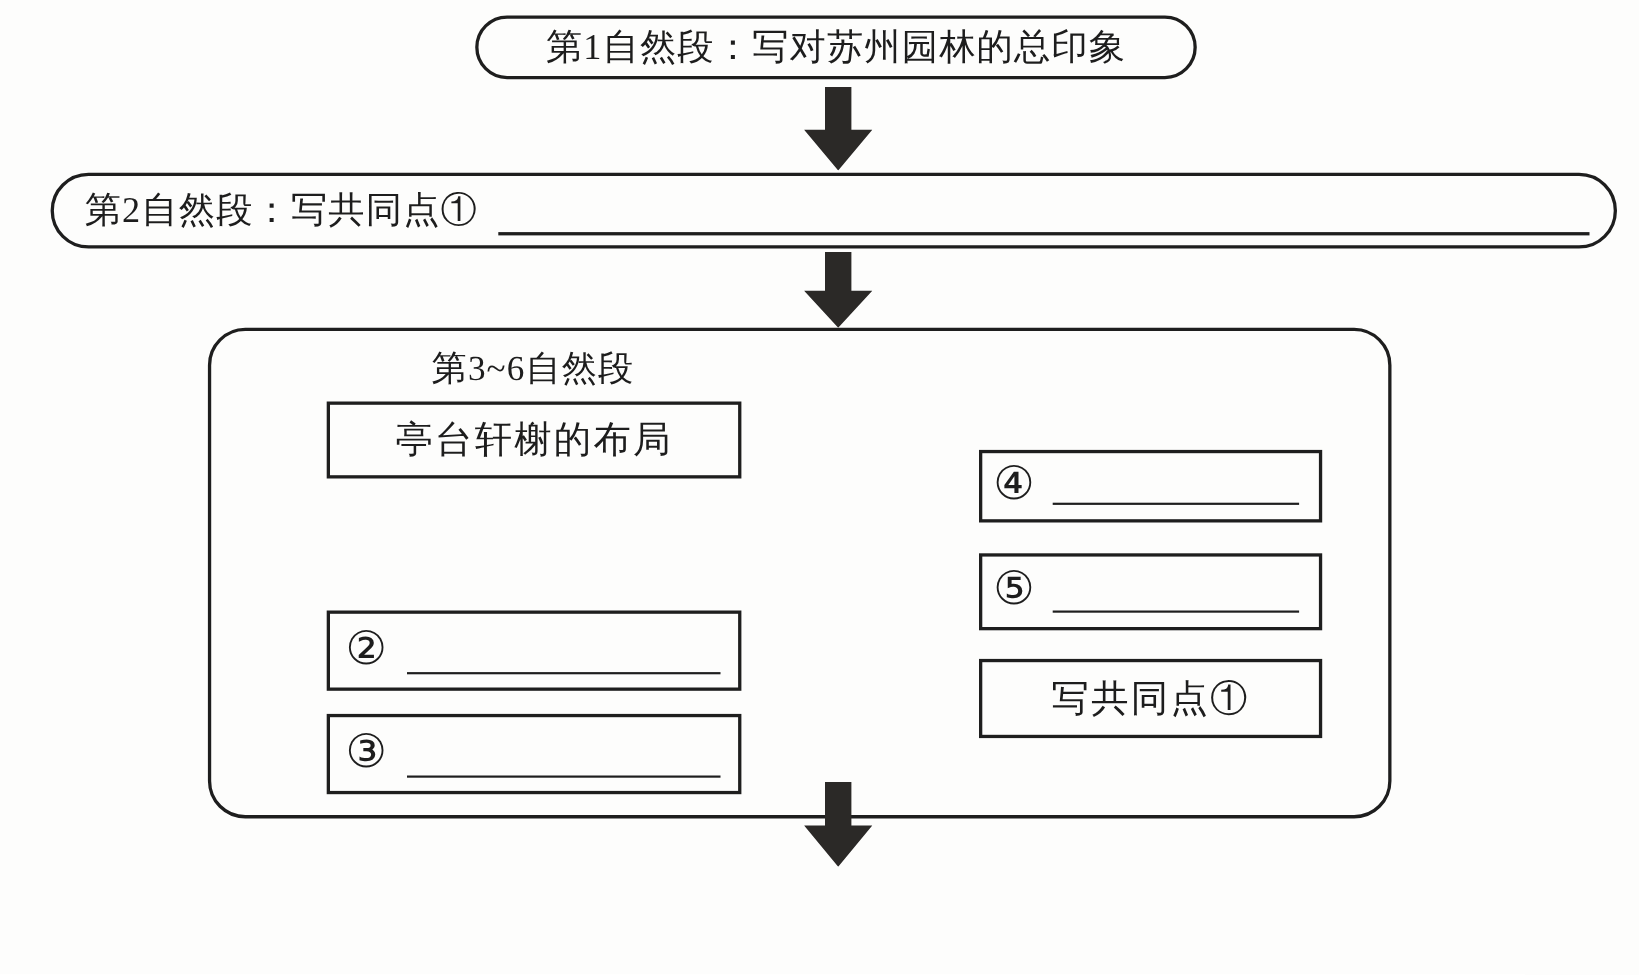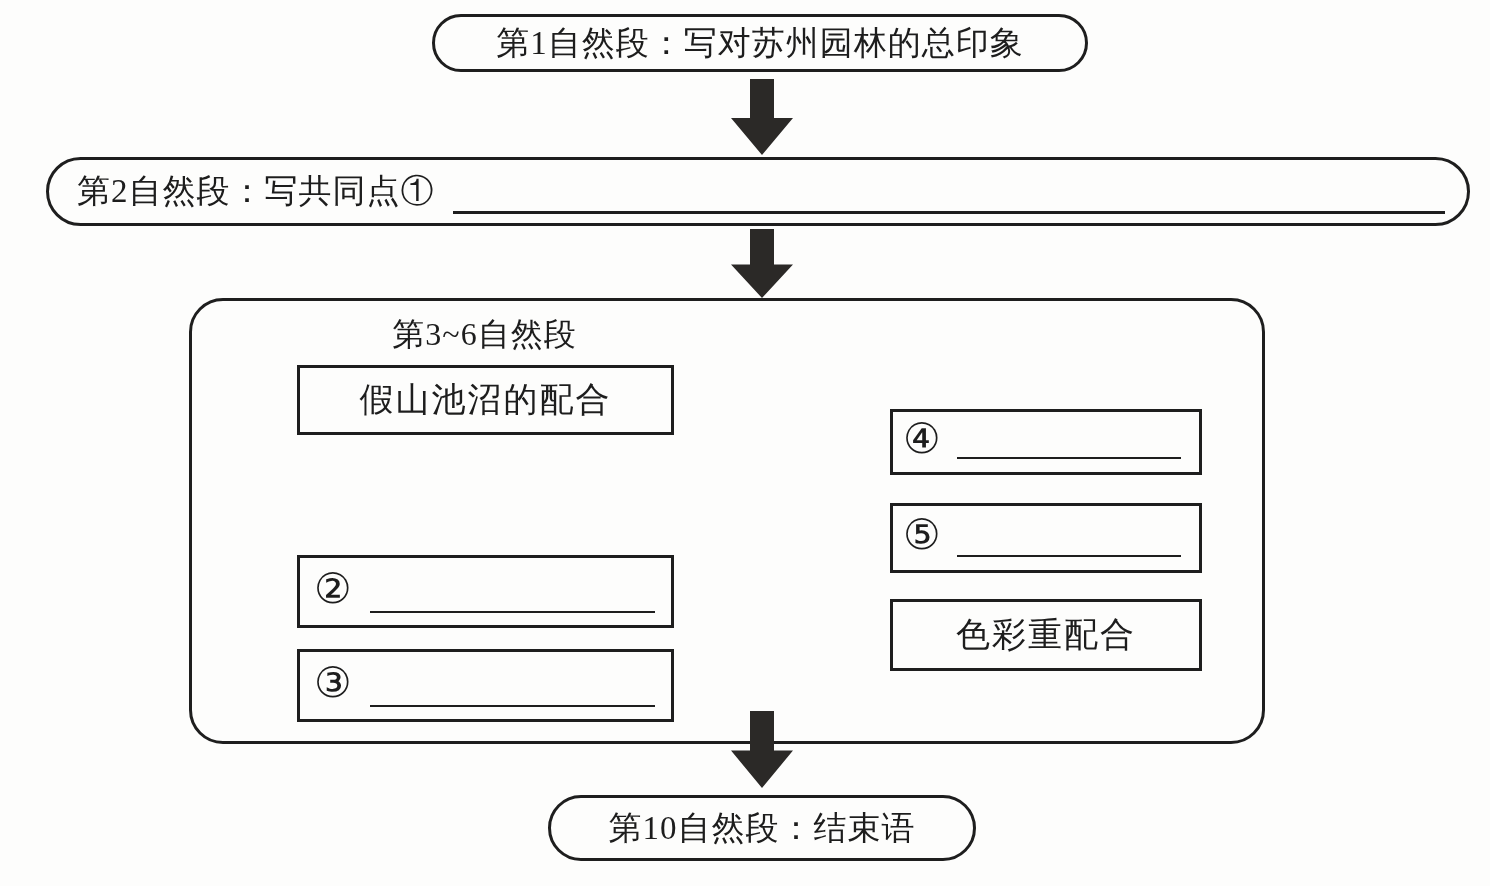--- a/index.html
+++ b/index.html
@@ -136,7 +136,7 @@
     <div class="col-header left">第3~6自然段</div>
 
     <div class="inner-box lbox1">
-      <span>假山池沼的配合</span>
+      <span>亭台轩榭的布局</span>
     </div>
     <div class="inner-box blank lbox3">
       <span class="circled-marker">②</span>

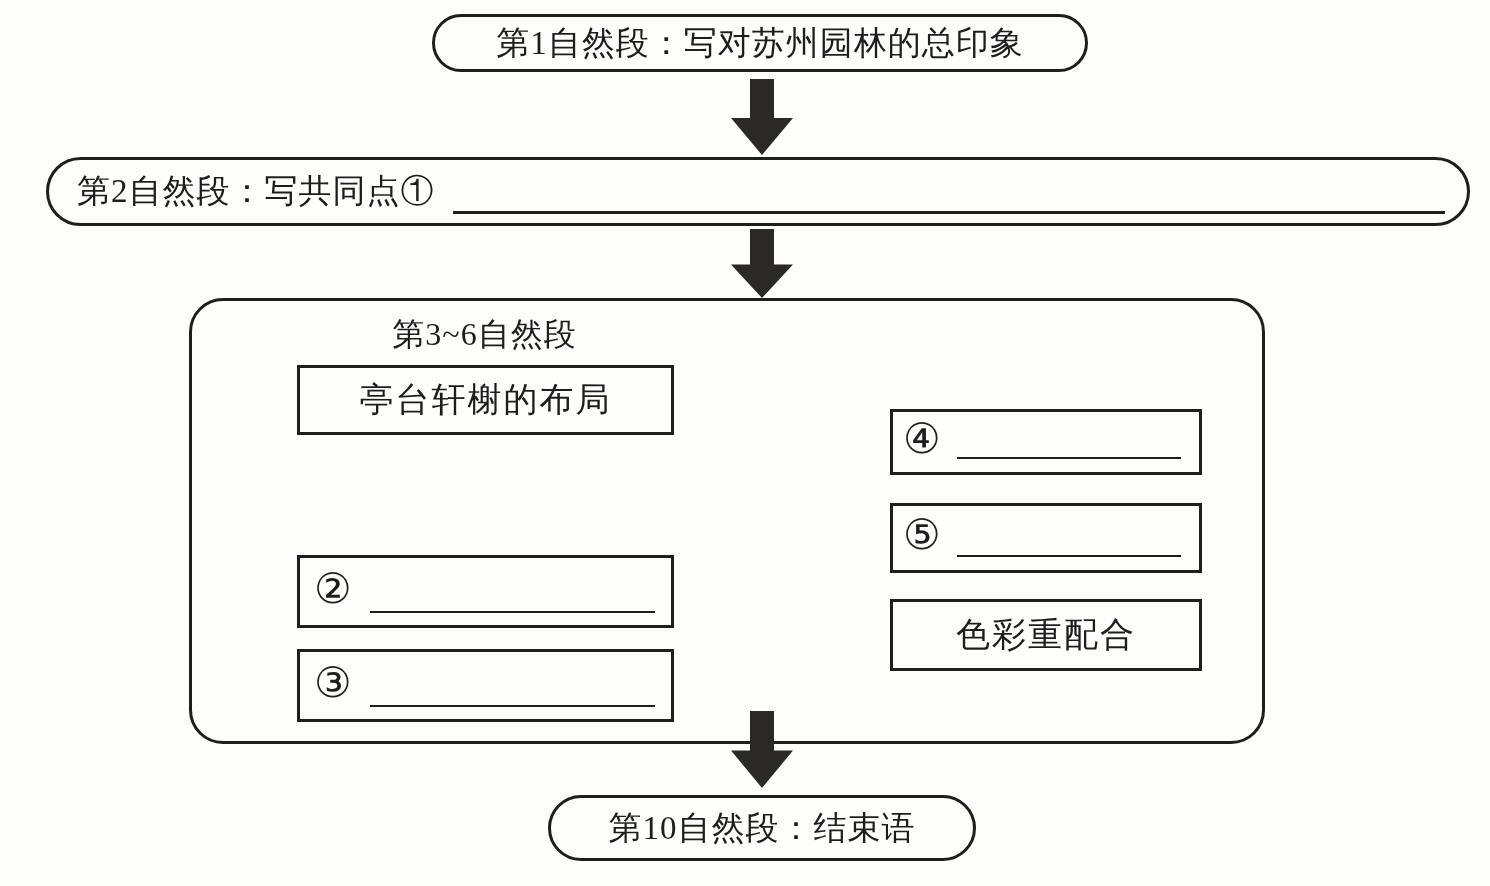--- a/index.html
+++ b/index.html
@@ -156,7 +156,7 @@
       <span class="blank-line"></span>
     </div>
     <div class="inner-box rbox3">
-      <span>色彩重配合</span>
+      <span>写共同点①</span>
     </div>
 
   </div>

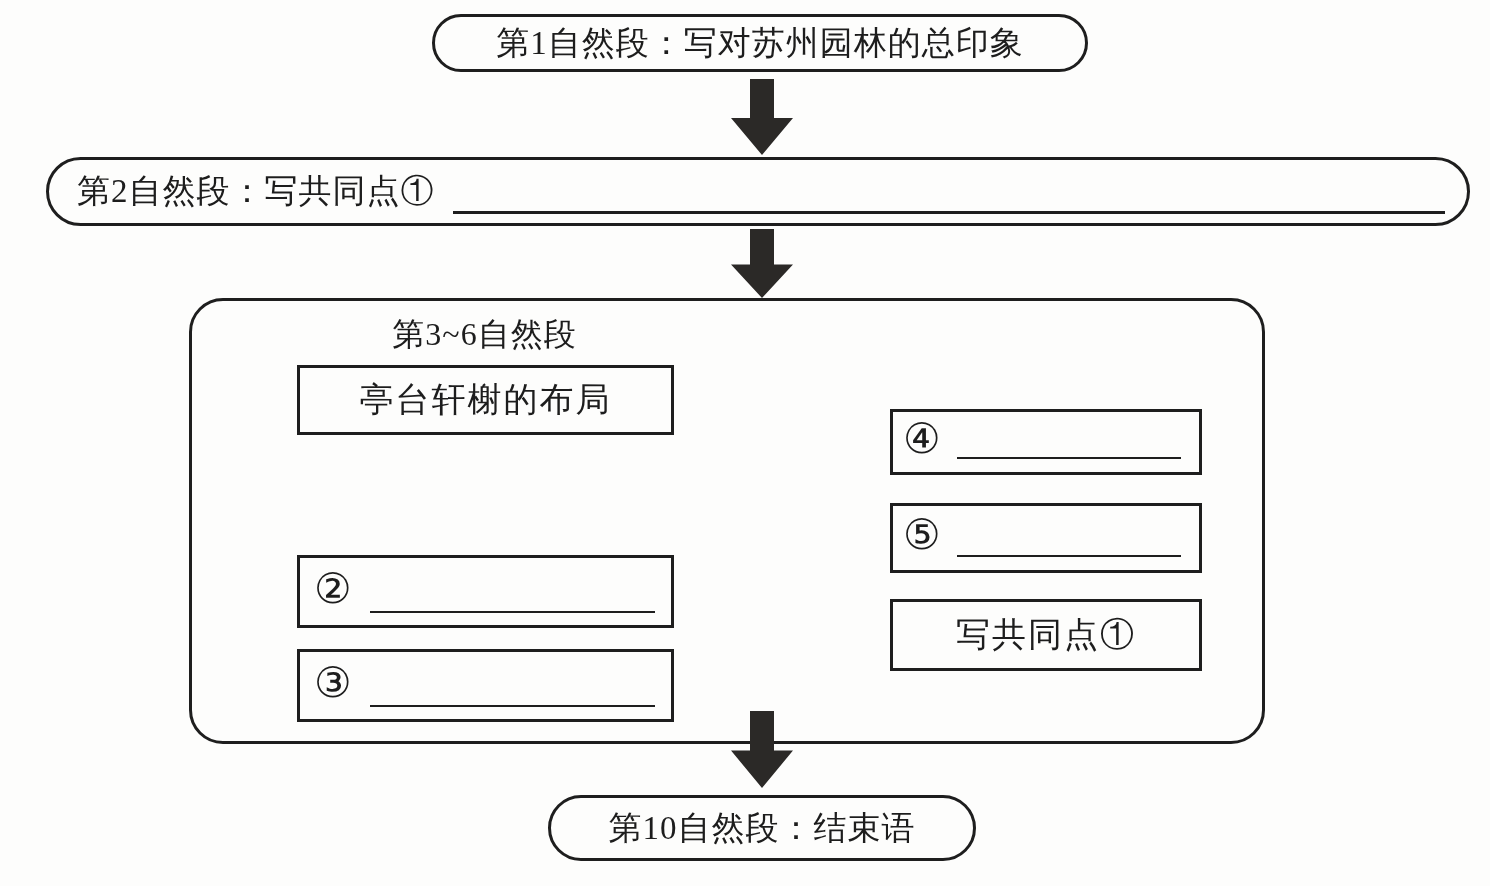--- a/index.html
+++ b/index.html
@@ -167,9 +167,6 @@
     </svg>
   </div>
 
-  <div class="pill pill-bottom centered">
-    <span>第10自然段：结束语</span>
-  </div>
 
 </div>
 

